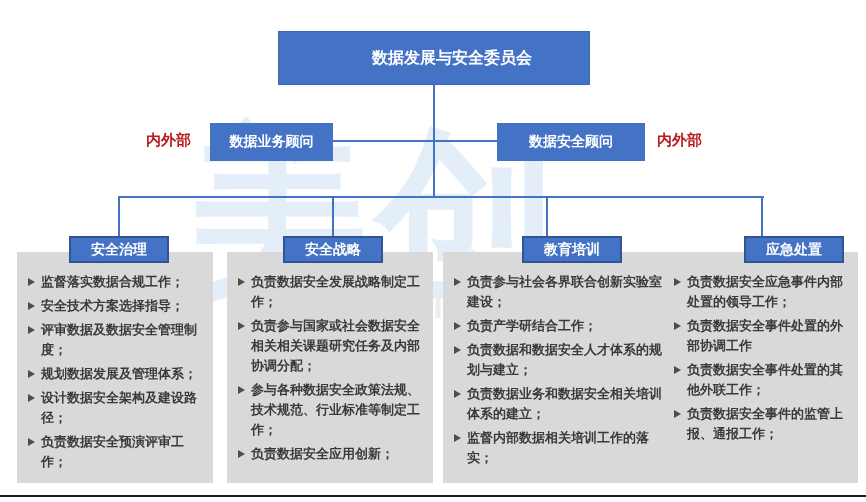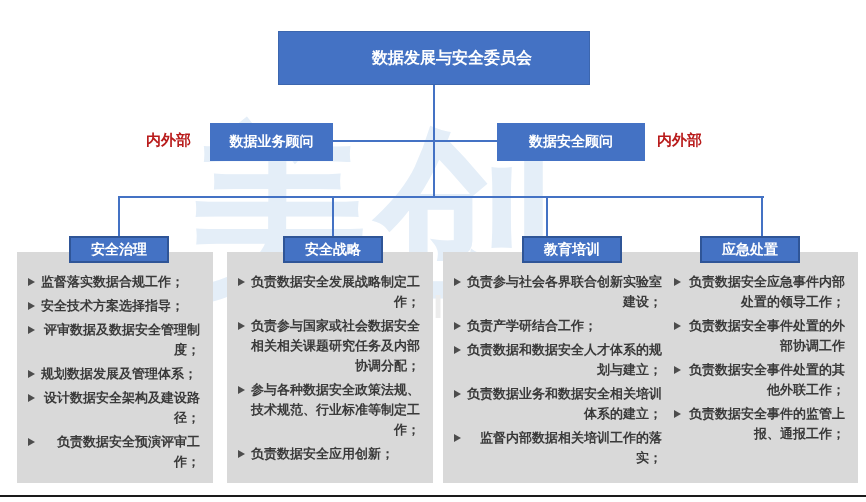--- a/index.html
+++ b/index.html
@@ -47,7 +47,7 @@
   .box-adv-left{left:210px;top:123px;width:123px;height:38px;font-size:14px;}
   .box-adv-right{left:497px;top:123px;width:148px;height:38px;font-size:14px;}
   .box-head{top:236px;width:100px;height:27px;font-size:14px;border:2px solid var(--header-border);}
-  .head-1{left:69px;} .head-2{left:283px;} .head-3{left:522px;} .head-4{left:700px;}
+  .head-1{left:69px;} .head-2{left:283px;} .head-3{left:522px;} .head-4{left:744px;}
 
   
   .side-label{

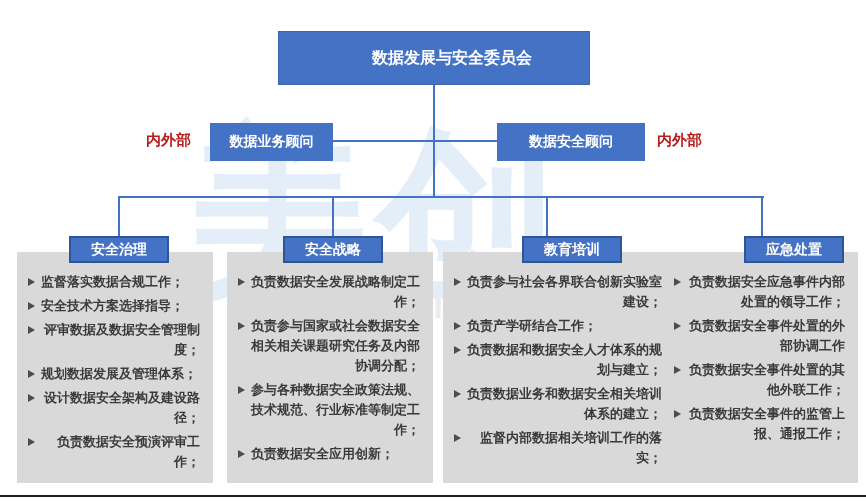--- a/index.html
+++ b/index.html
@@ -58,7 +58,7 @@
   
   .panel{
     position:absolute;top:252px;height:231px;background:var(--panel-gray);
-    z-index:1;padding:20px 13px 6px 9px;text-align:right;
+    z-index:1;padding:20px 13px 6px 9px;
   }
   .panel-1{left:17px;width:196px;}
   .panel-2{left:227px;width:206px;}

